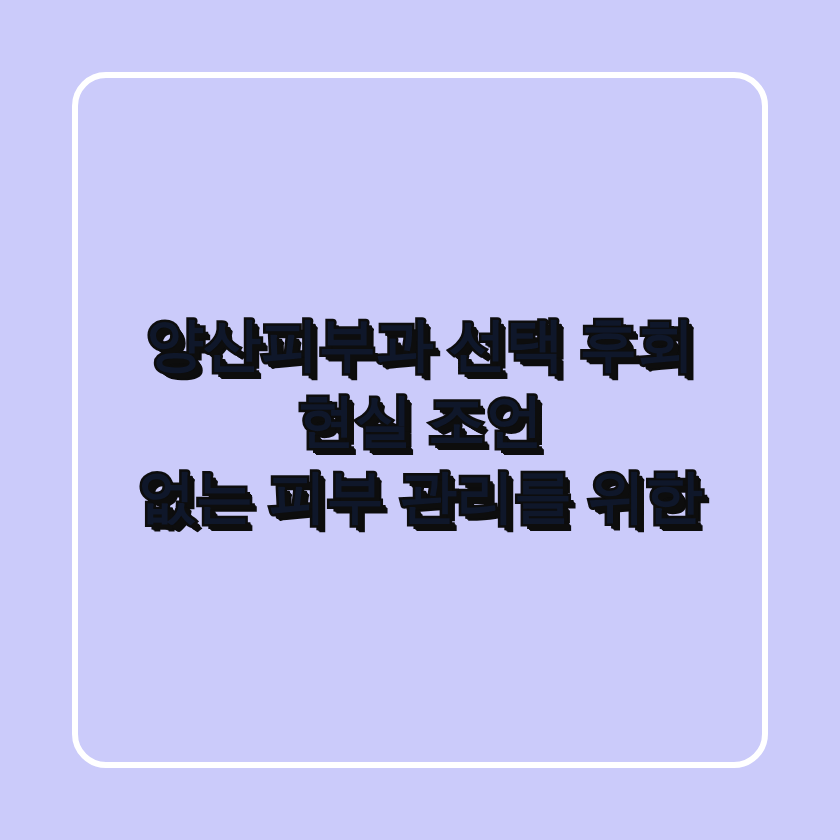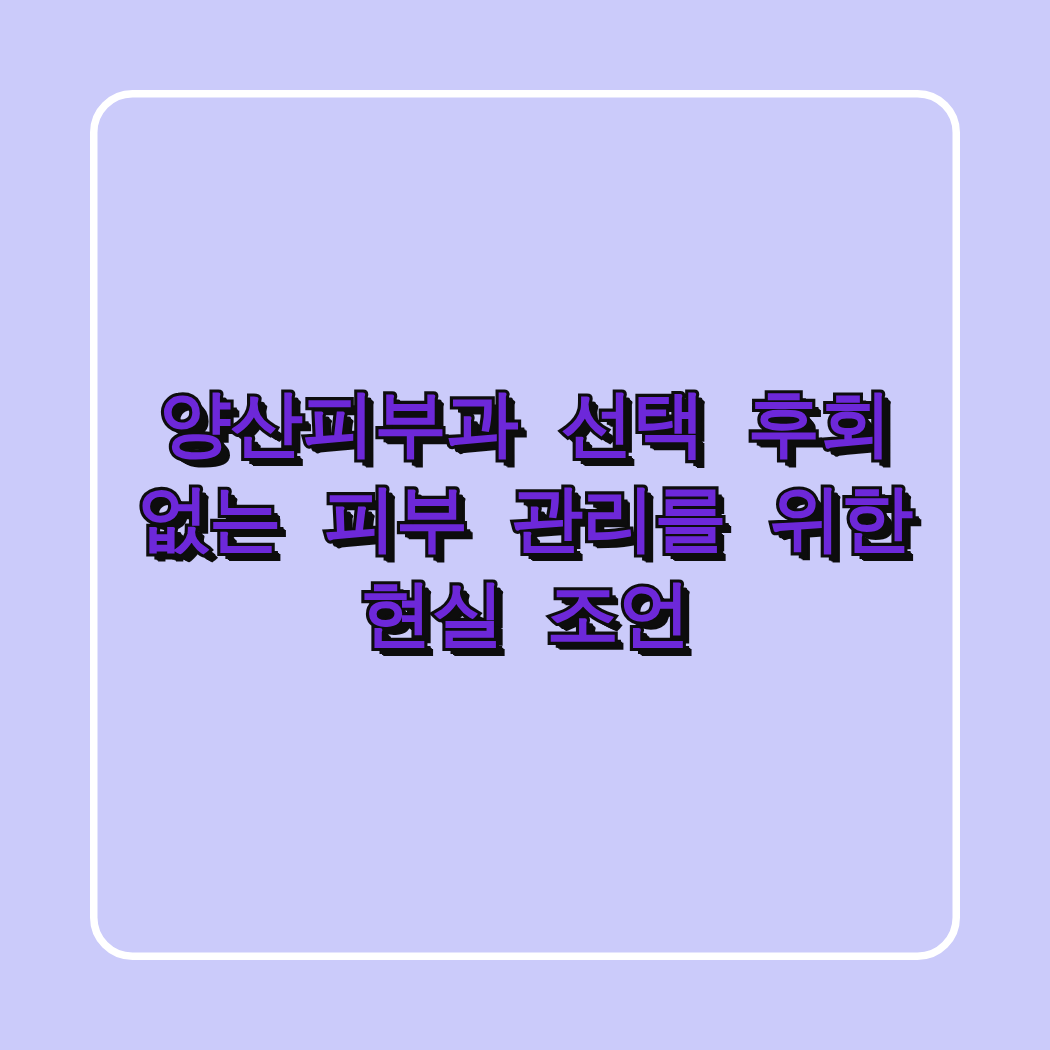--- a/index.html
+++ b/index.html
@@ -50,12 +50,12 @@
 
   .title-line {
     display: block;
-    font-family: Liberation Mono, monospace;
+    font-family: Liberation Sans, sans-serif;
     font-size: 58px;
     font-weight: 700;
     line-height: 76px;
     letter-spacing: -0.5px;
-    color: #6d28d9;
+    color: #0f172a;
     white-space: nowrap;
     
     -webkit-text-stroke: 5px #0d0d0d;

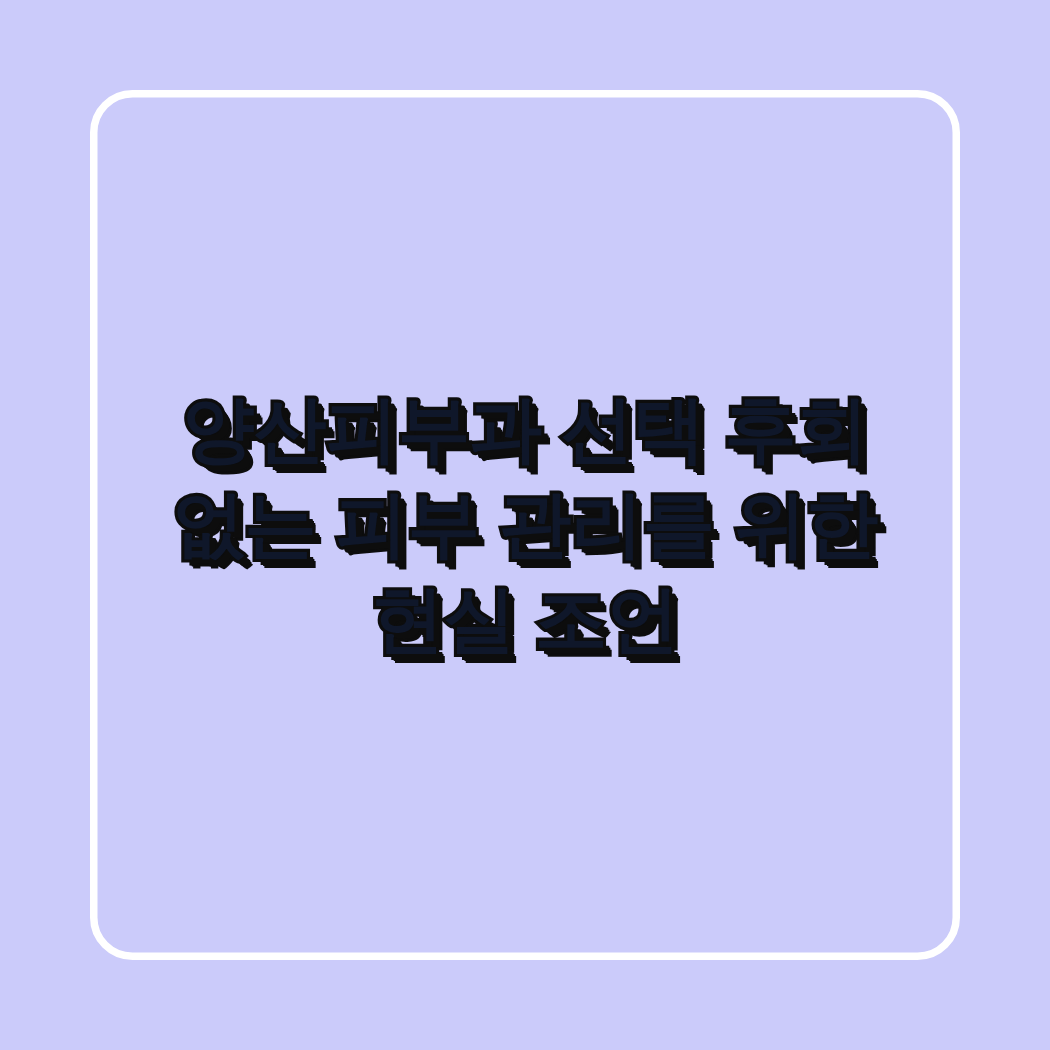--- a/index.html
+++ b/index.html
@@ -77,8 +77,8 @@
 
   <div class="title-block">
     <span class="title-line">양산피부과 선택 후회</span>
+    <span class="title-line">현실 조언</span>
     <span class="title-line">없는 피부 관리를 위한</span>
-    <span class="title-line">현실 조언</span>
   </div>
 
 </div>

